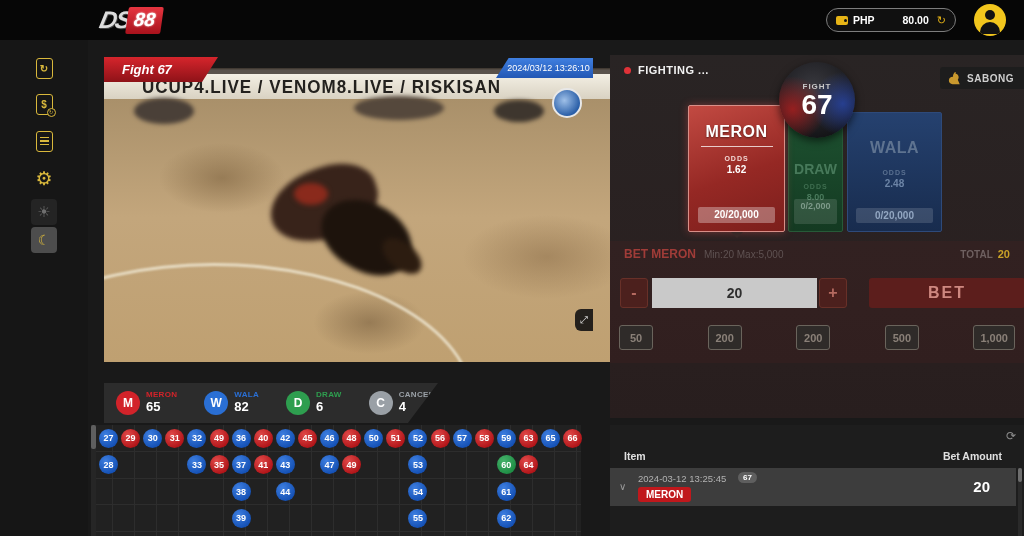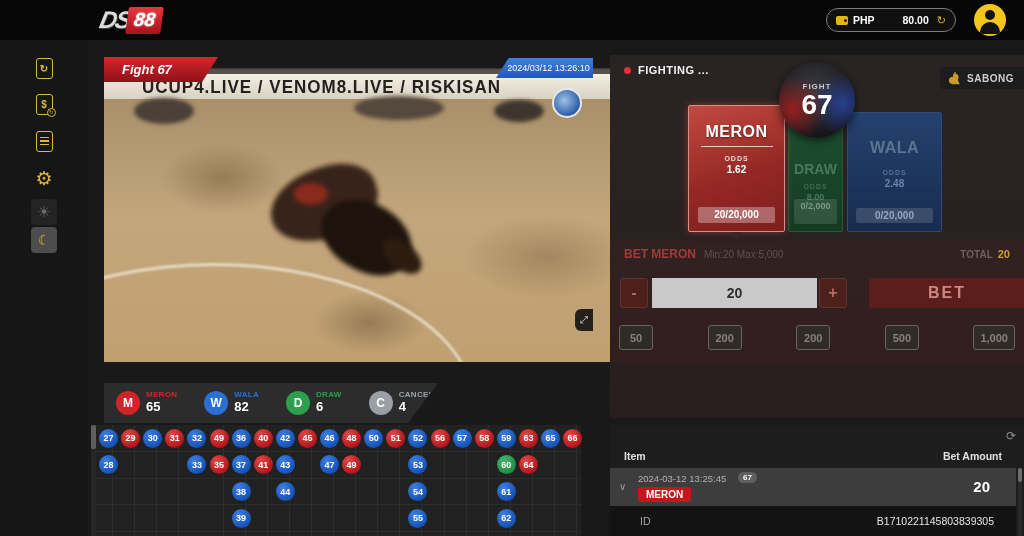--- a/index.html
+++ b/index.html
@@ -411,10 +411,6 @@
     <span class="side">MERON</span>
     <span class="amt">20</span>
   </div>
-  <div id="detail-row">
-    <span class="dlab">ID</span>
-    <span class="dval">B1710221145803839305</span>
-  </div>
   <div id="bets-scroll">
       <span class="thumb"></span>
     </div>

